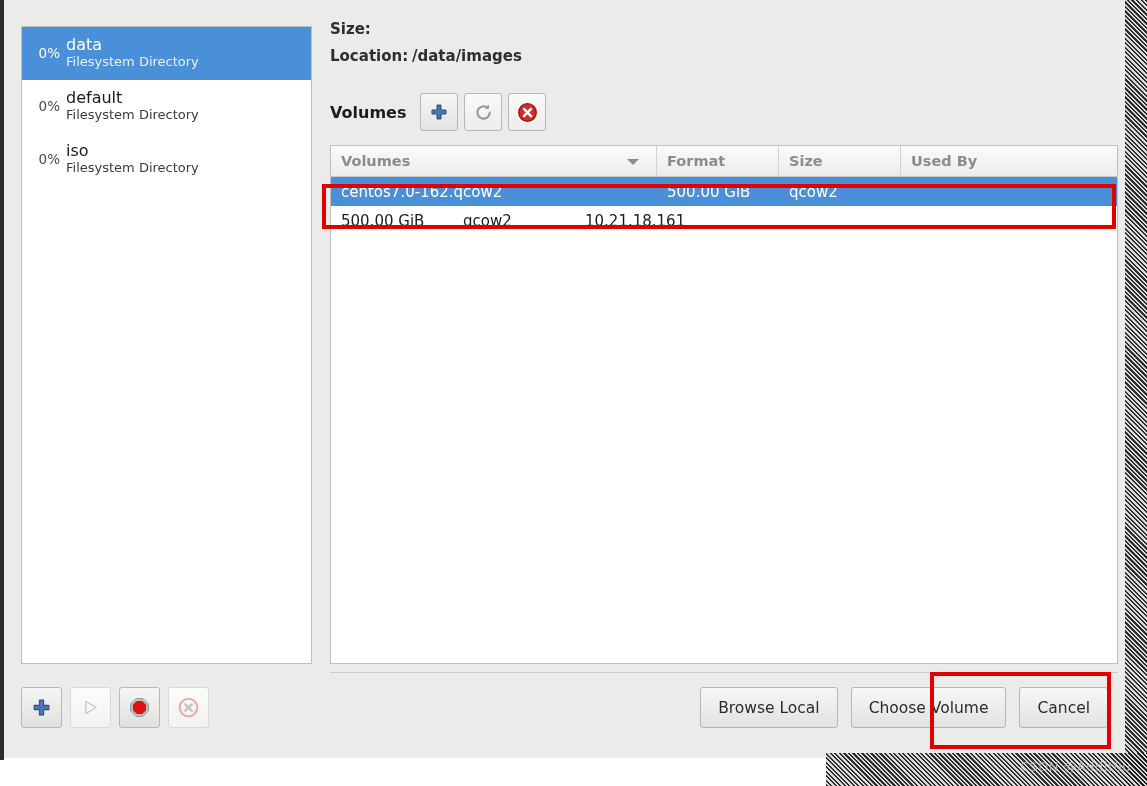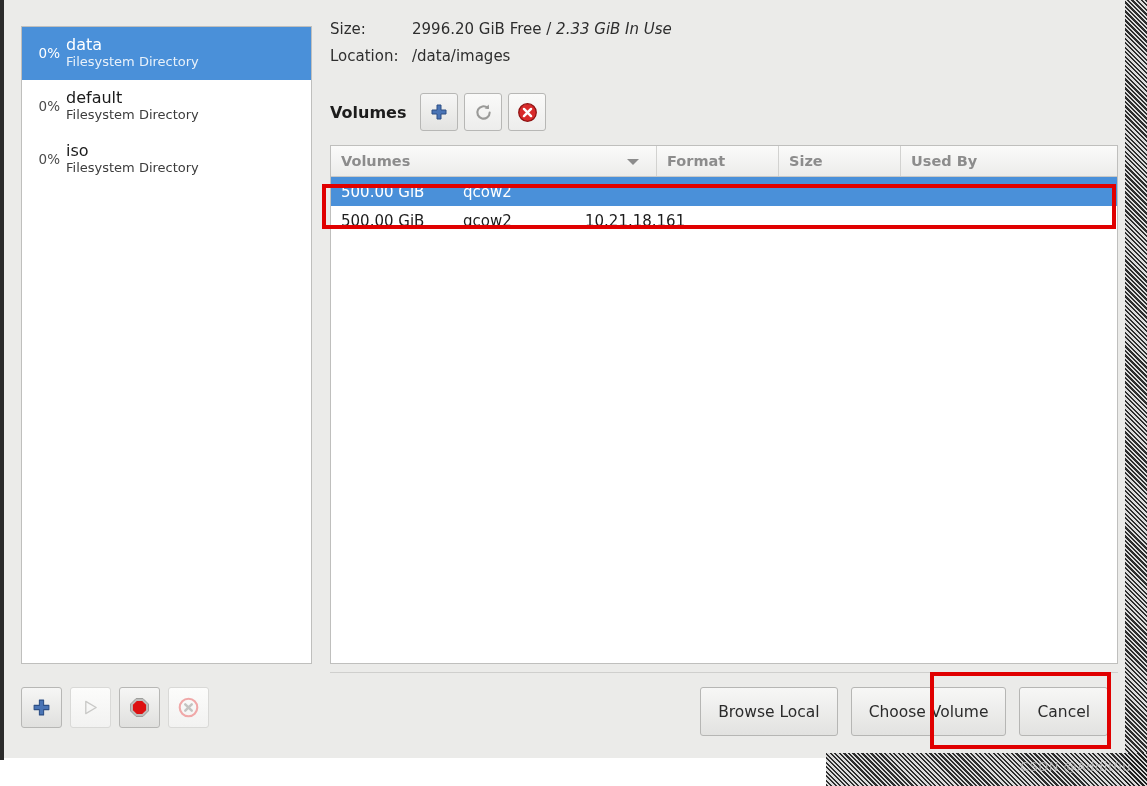--- a/index.html
+++ b/index.html
@@ -93,6 +93,7 @@
     font-size: 15px;
     color: #2e2e2e;
     margin-bottom: 9px;
+    font-weight: bold;
   }
   .info-label {
     width: 82px;

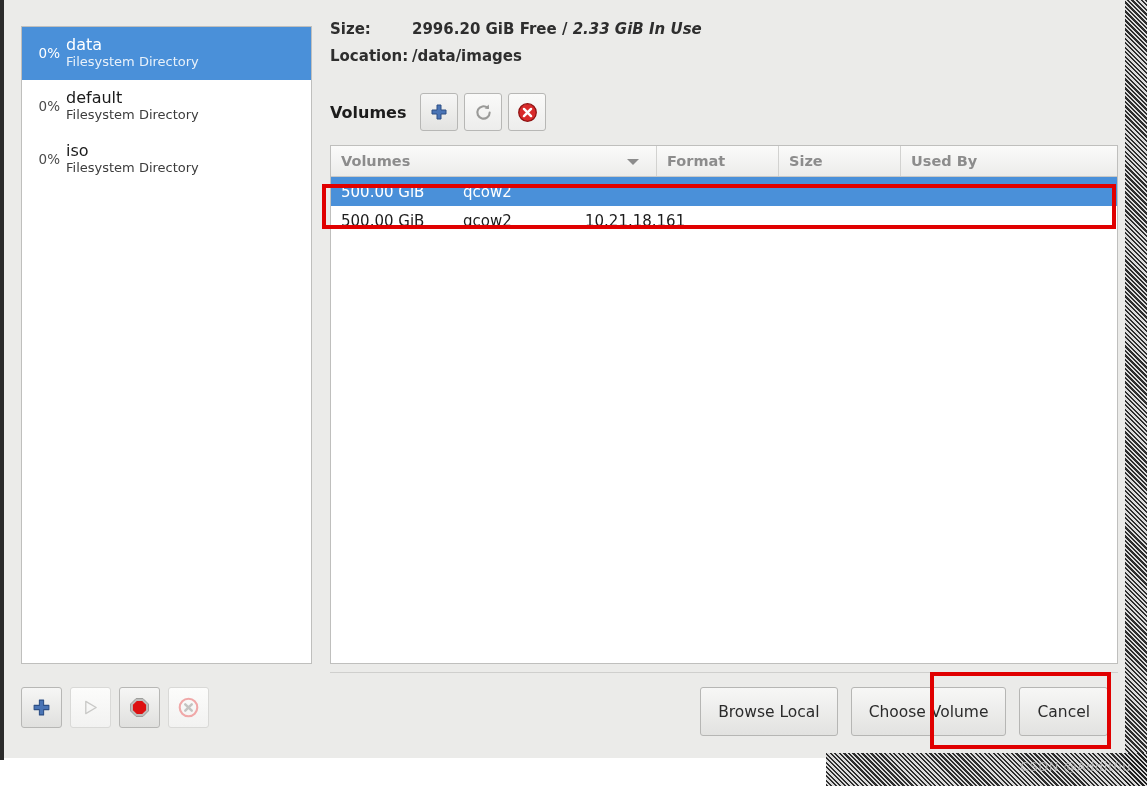--- a/index.html
+++ b/index.html
@@ -331,10 +331,6 @@
     <div class="details">
       <div class="info-line">
         <div class="info-label">Size:</div>
-        <div class="info-val">
-          <span>2996.20 GiB Free /</span>
-          <span class="em">2.33 GiB In Use</span>
-        </div>
       </div>
       <div class="info-line">
         <div class="info-label">Location:</div>

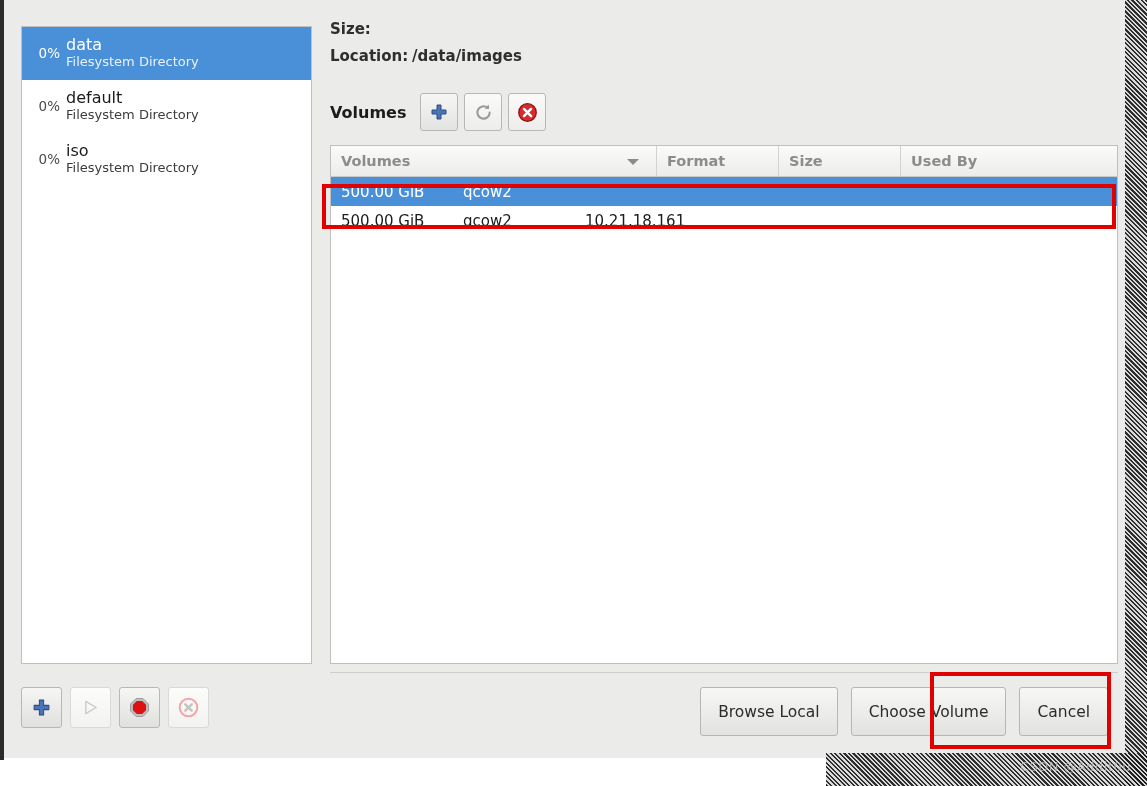--- a/index.html
+++ b/index.html
@@ -375,6 +375,7 @@
       </div>
 
       <div class="vt-row selected">
+        <div class="vt-c c-name">centos7.0-162.qcow2</div>
         <div class="vt-c c-size">500.00 GiB</div>
         <div class="vt-c c-fmt">qcow2</div>
         <div class="vt-c c-used"></div>

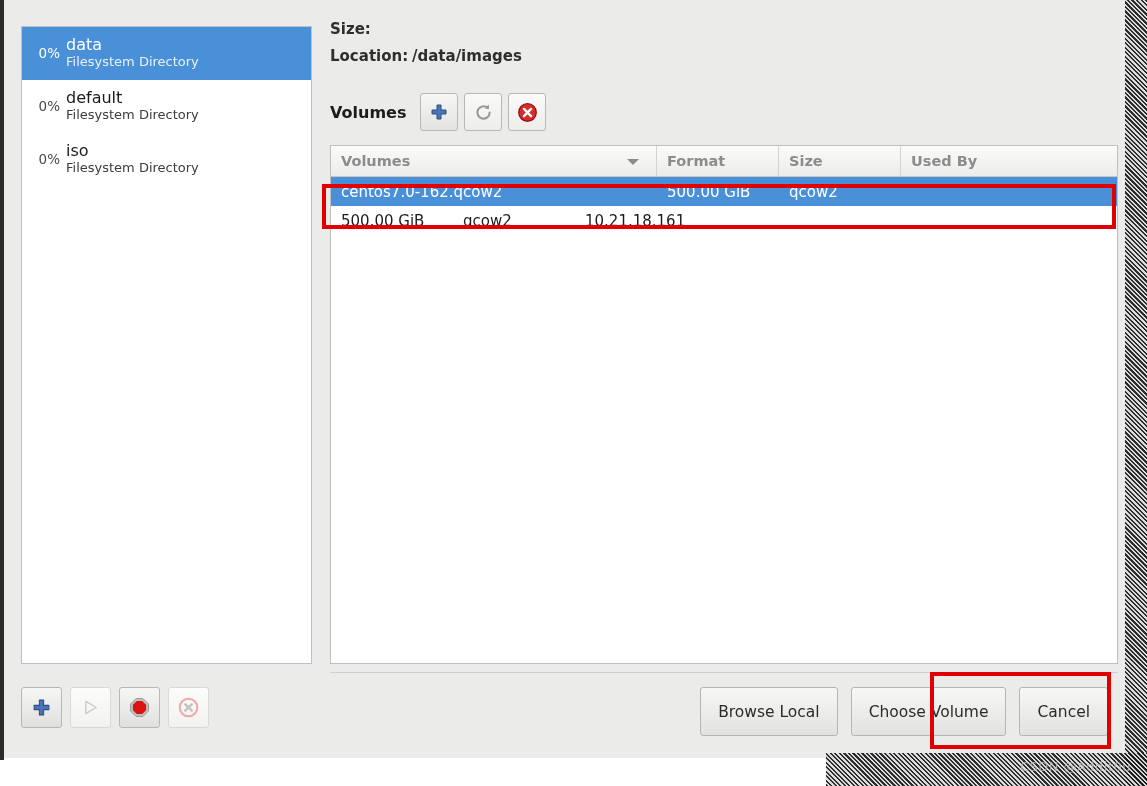--- a/index.html
+++ b/index.html
@@ -227,7 +227,7 @@
     display: flex;
   }
   .dbtn {
-    height: 49px;
+    height: 41px;
     min-width: 84px;
     padding: 0 17px;
     border: 1px solid #b6b6b4;

